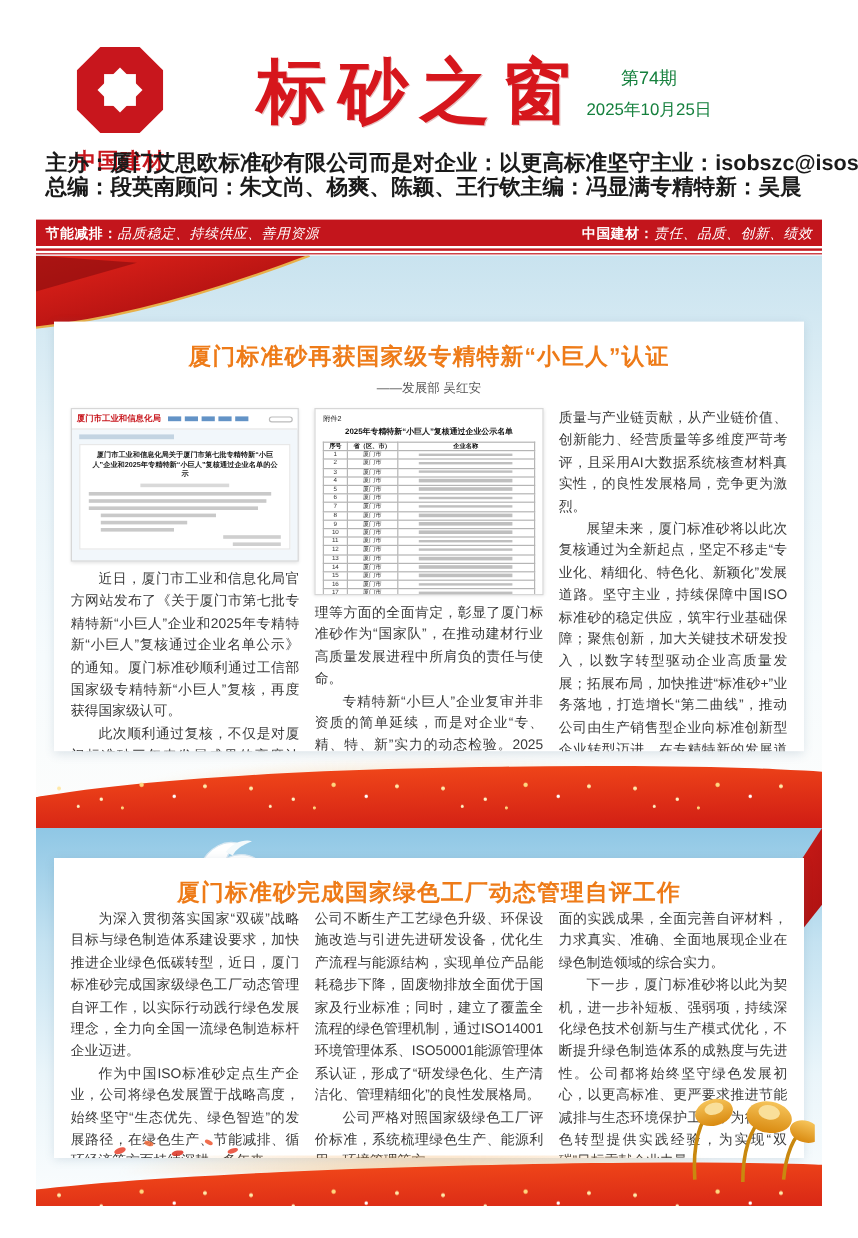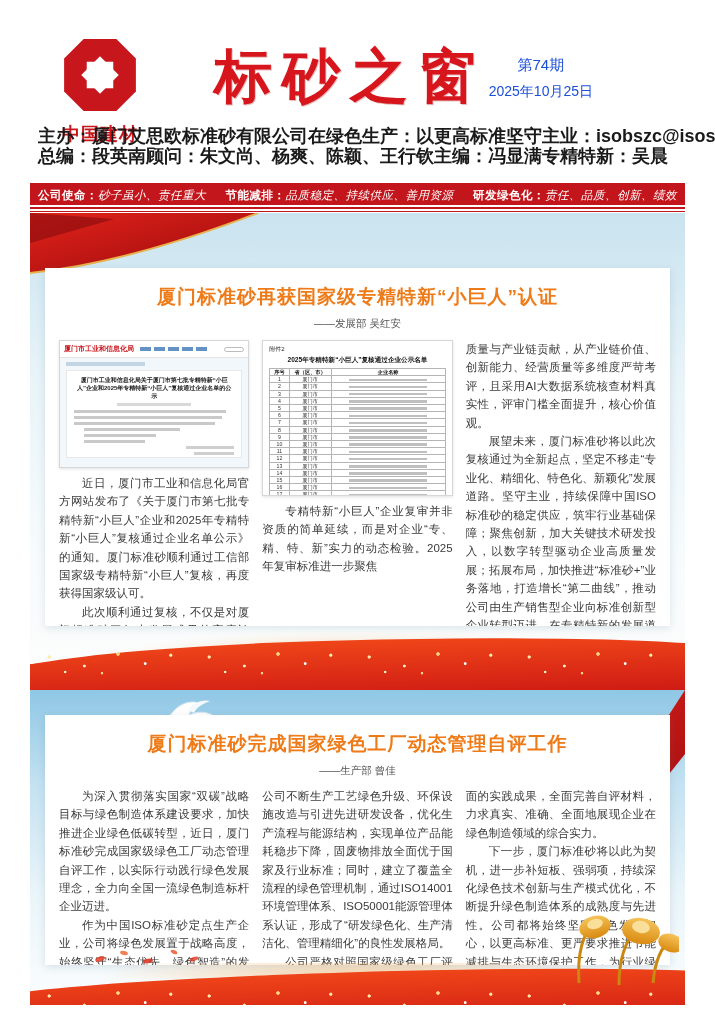--- a/index.html
+++ b/index.html
@@ -22,7 +22,7 @@
     font-size:58px; font-weight:900; color:#d6161c; letter-spacing:10px; line-height:1.55;
     text-shadow:1px 1px 0 rgba(150,0,0,.25);
   }
-  .issue-block { position:absolute; right:92px; top:26px; text-align:center; color:#1d4ed8; }
+  .issue-block { position:absolute; right:92px; top:26px; text-align:center; color:#15803d; }
   .issue-no { font-size:15px; margin-bottom:8px; }
   .issue-date { font-size:14px; }
   .qr-wrap { position:absolute; right:0px; top:66px; width:80px; text-align:center; }

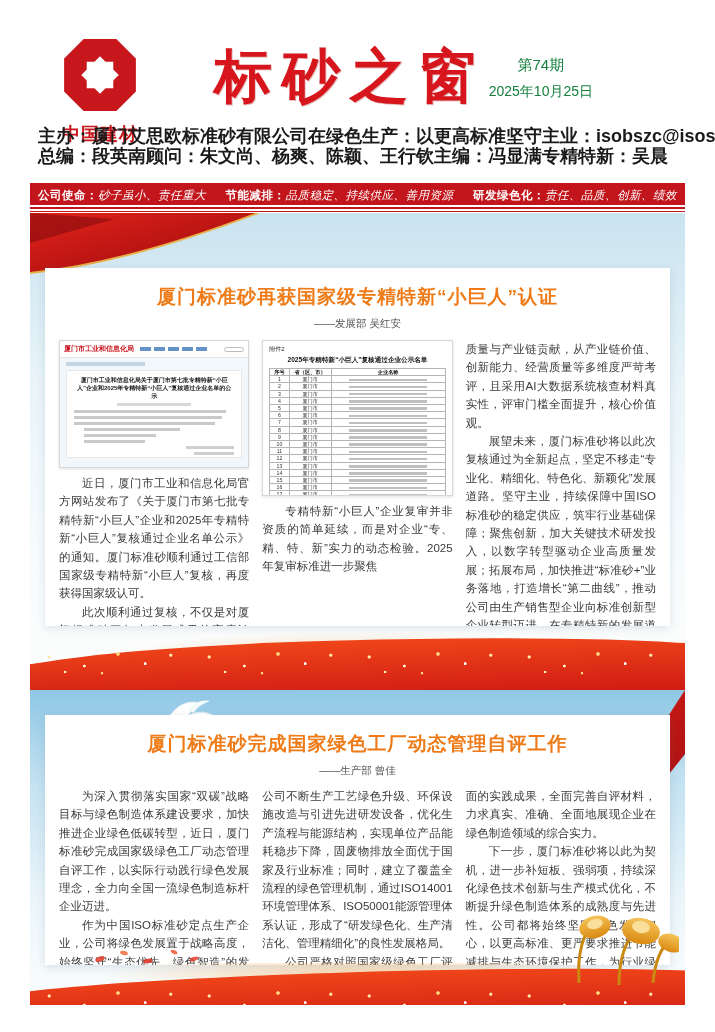--- a/index.html
+++ b/index.html
@@ -145,7 +145,7 @@
     <div class="info-rows">
       <div class="info-row">
         <span><span class="lab">主办：</span><span>厦门艾思欧标准砂有限公司</span></span>
-        <span><span class="lab">在绿色生产：</span><span>以更高标准</span></span>
+        <span><span class="lab">而是对企业：</span><span>以更高标准</span></span>
         <span><span class="lab">坚守主业：</span><span>isobszc@isosand.com</span></span>
       </div>
       <div class="info-row">

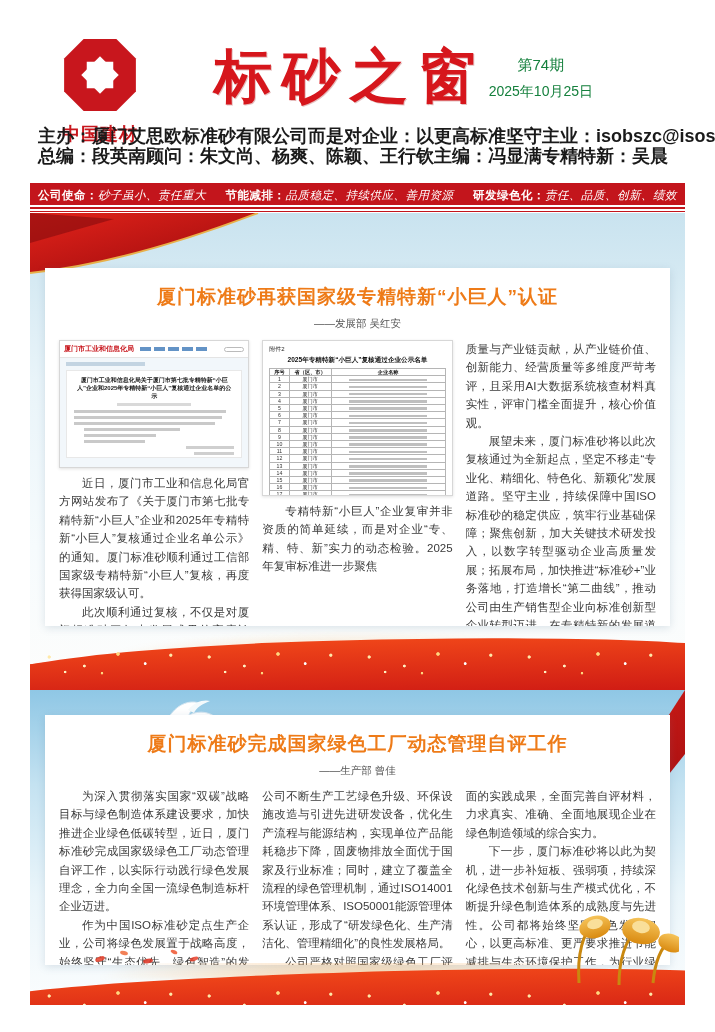--- a/index.html
+++ b/index.html
@@ -158,7 +158,6 @@
   </div>
 
   <div class="mission">
-    <span><span class="m-label">公司使命：</span><span class="m-value">砂子虽小、责任重大</span></span>
     <span><span class="m-label">节能减排：</span><span class="m-value">品质稳定、持续供应、善用资源</span></span>
     <span><span class="m-label">研发绿色化：</span><span class="m-value">责任、品质、创新、绩效</span></span>
   </div>

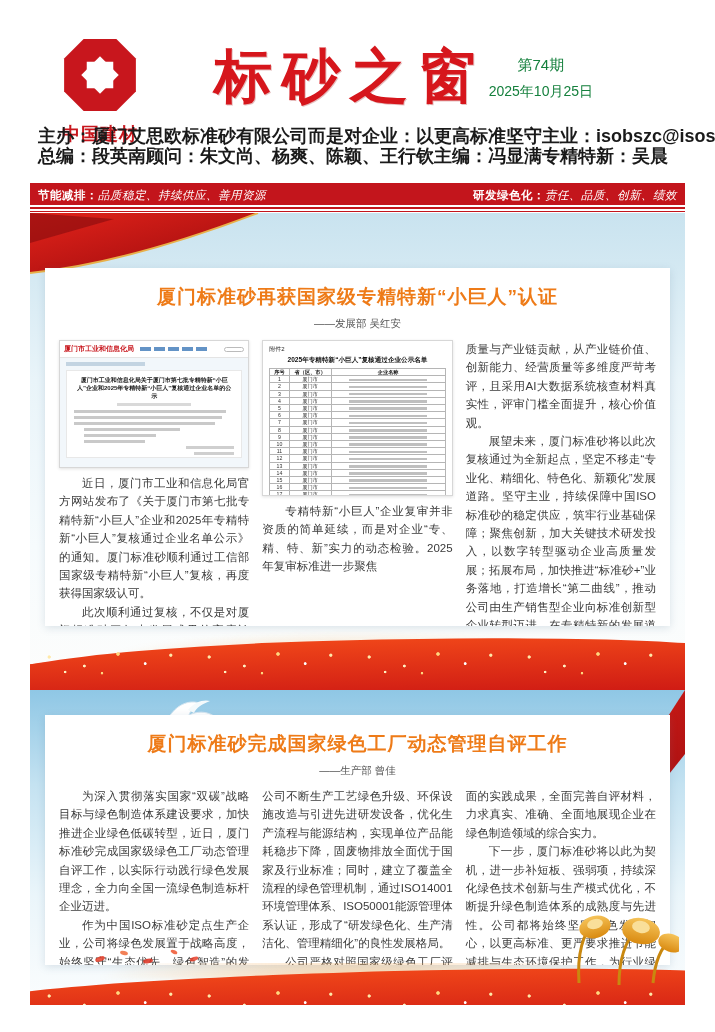--- a/index.html
+++ b/index.html
@@ -159,7 +159,7 @@
 
   <div class="mission">
     <span><span class="m-label">节能减排：</span><span class="m-value">品质稳定、持续供应、善用资源</span></span>
-    <span><span class="m-label">研发绿色化：</span><span class="m-value">责任、品质、创新、绩效</span></span>
+    <span><span class="m-label">中国建材：</span><span class="m-value">责任、品质、创新、绩效</span></span>
   </div>
   <div class="rules">
       <div class="r1"></div>

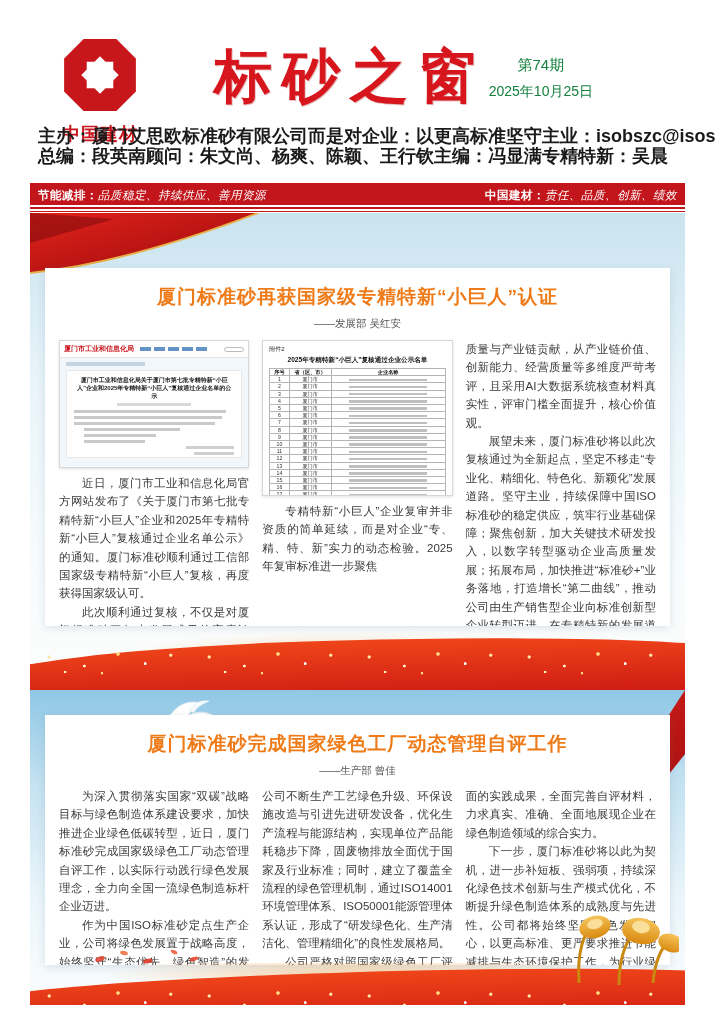--- a/index.html
+++ b/index.html
@@ -323,7 +323,7 @@
         </div>
 
         <div class="col">
-          <p class="cont">质量与产业链贡献，从产业链价值、创新能力、经营质量等多维度严苛考评，且采用AI大数据系统核查材料真实性，评审门槛全面提升，核心价值观。</p>
+          <p class="cont">质量与产业链贡献，从产业链价值、创新能力、经营质量等多维度严苛考评，且采用AI大数据系统核查材料真实性，的良性发展格局，竞争更为激烈。</p>
           <p>展望未来，厦门标准砂将以此次复核通过为全新起点，坚定不移走“专业化、精细化、特色化、新颖化”发展道路。坚守主业，持续保障中国ISO标准砂的稳定供应，筑牢行业基础保障；聚焦创新，加大关键技术研发投入，以数字转型驱动企业高质量发展；拓展布局，加快推进“标准砂+”业务落地，打造增长“第二曲线”，推动公司由生产销售型企业向标准创新型企业转型迈进，在专精特新的发展道路上行稳致远，为建材行业高质量发展贡献更多力量。</p>
         </div>
       </div>

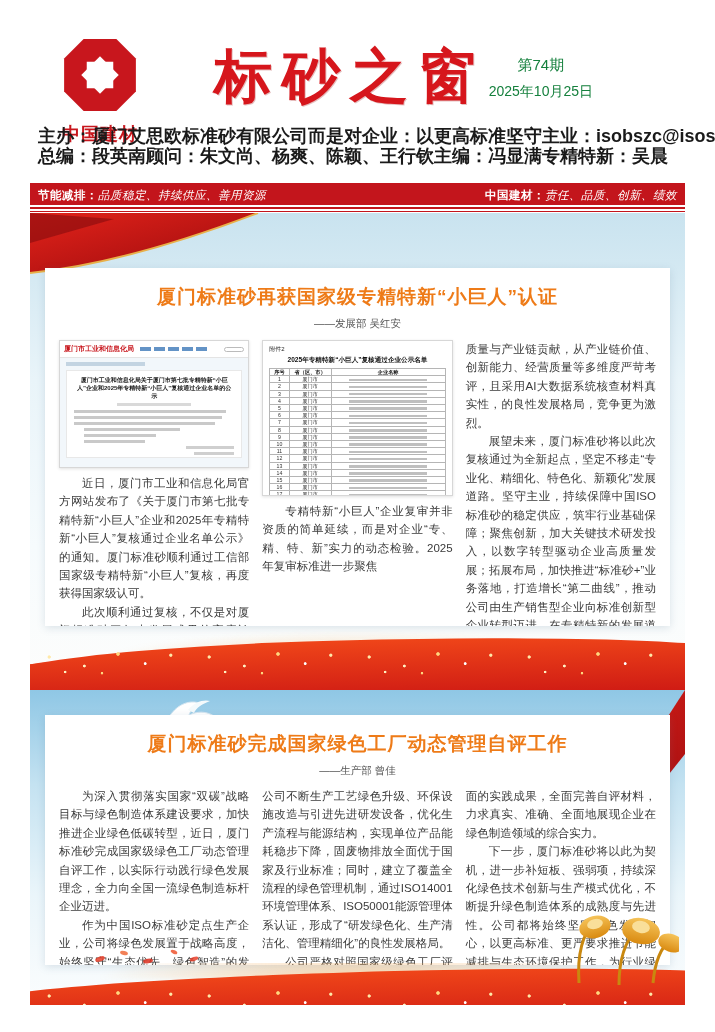--- a/index.html
+++ b/index.html
@@ -319,6 +319,7 @@
                 </tbody>
             </table>
           </div>
+          <p class="cont">理等方面的全面肯定，彰显了厦门标准砂作为“国家队”，在推动建材行业高质量发展进程中所肩负的责任与使命。</p>
           <p>专精特新“小巨人”企业复审并非资质的简单延续，而是对企业“专、精、特、新”实力的动态检验。2025年复审标准进一步聚焦</p>
         </div>
 

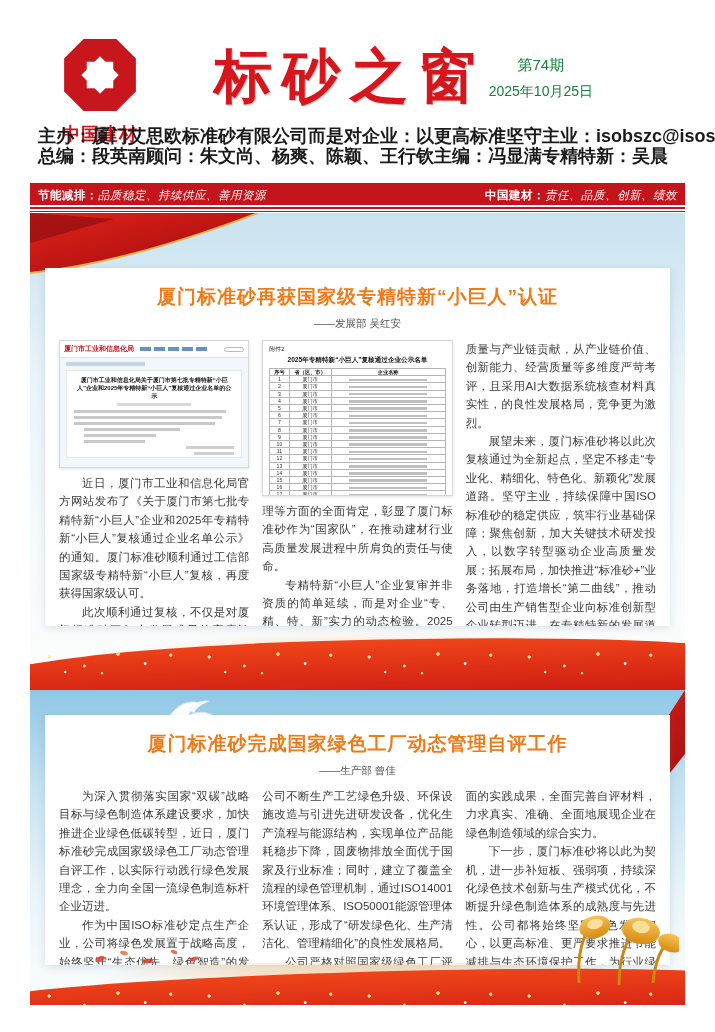--- a/index.html
+++ b/index.html
@@ -355,7 +355,6 @@
 
     <div class="card card2">
       <div class="art-title">厦门标准砂完成国家绿色工厂动态管理自评工作</div>
-      <div class="art-byline">——生产部 曾佳</div>
       <div class="cols">
         <div class="col">
           <p>为深入贯彻落实国家“双碳”战略目标与绿色制造体系建设要求，加快推进企业绿色低碳转型，近日，厦门标准砂完成国家级绿色工厂动态管理自评工作，以实际行动践行绿色发展理念，全力向全国一流绿色制造标杆企业迈进。</p>

